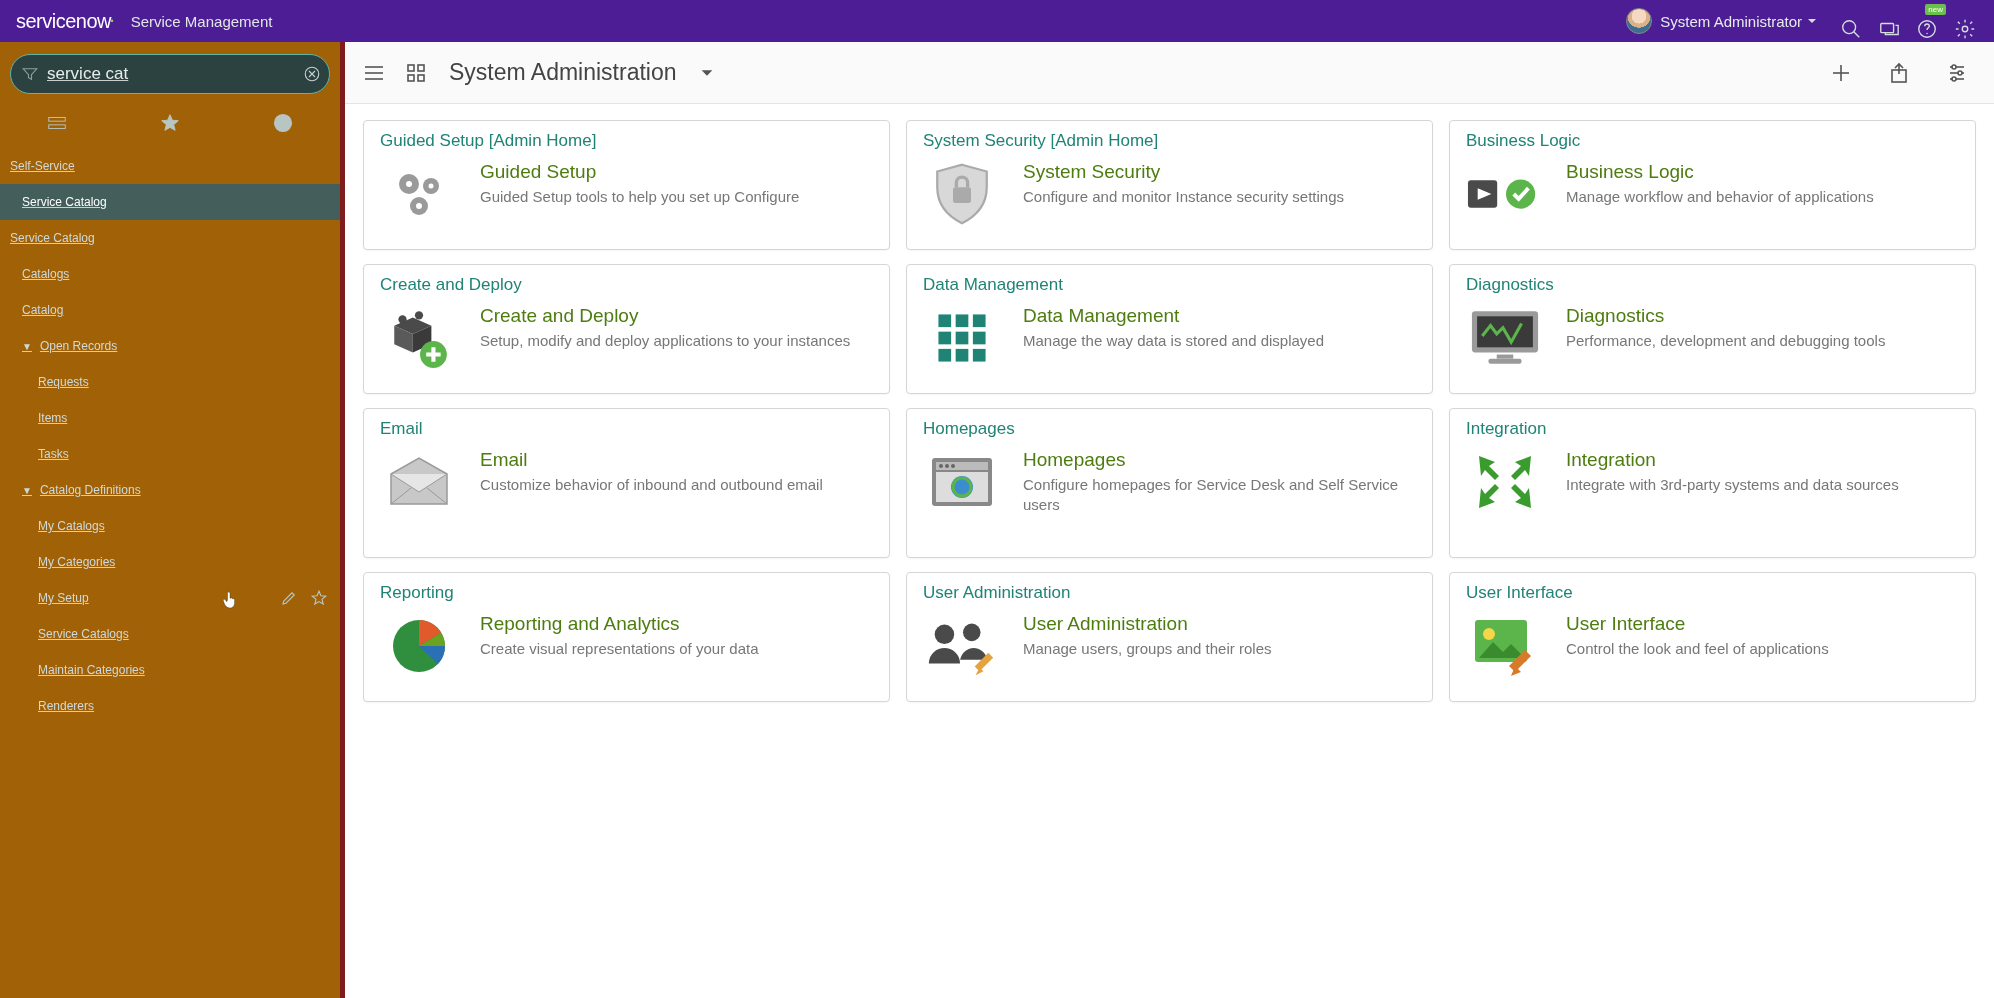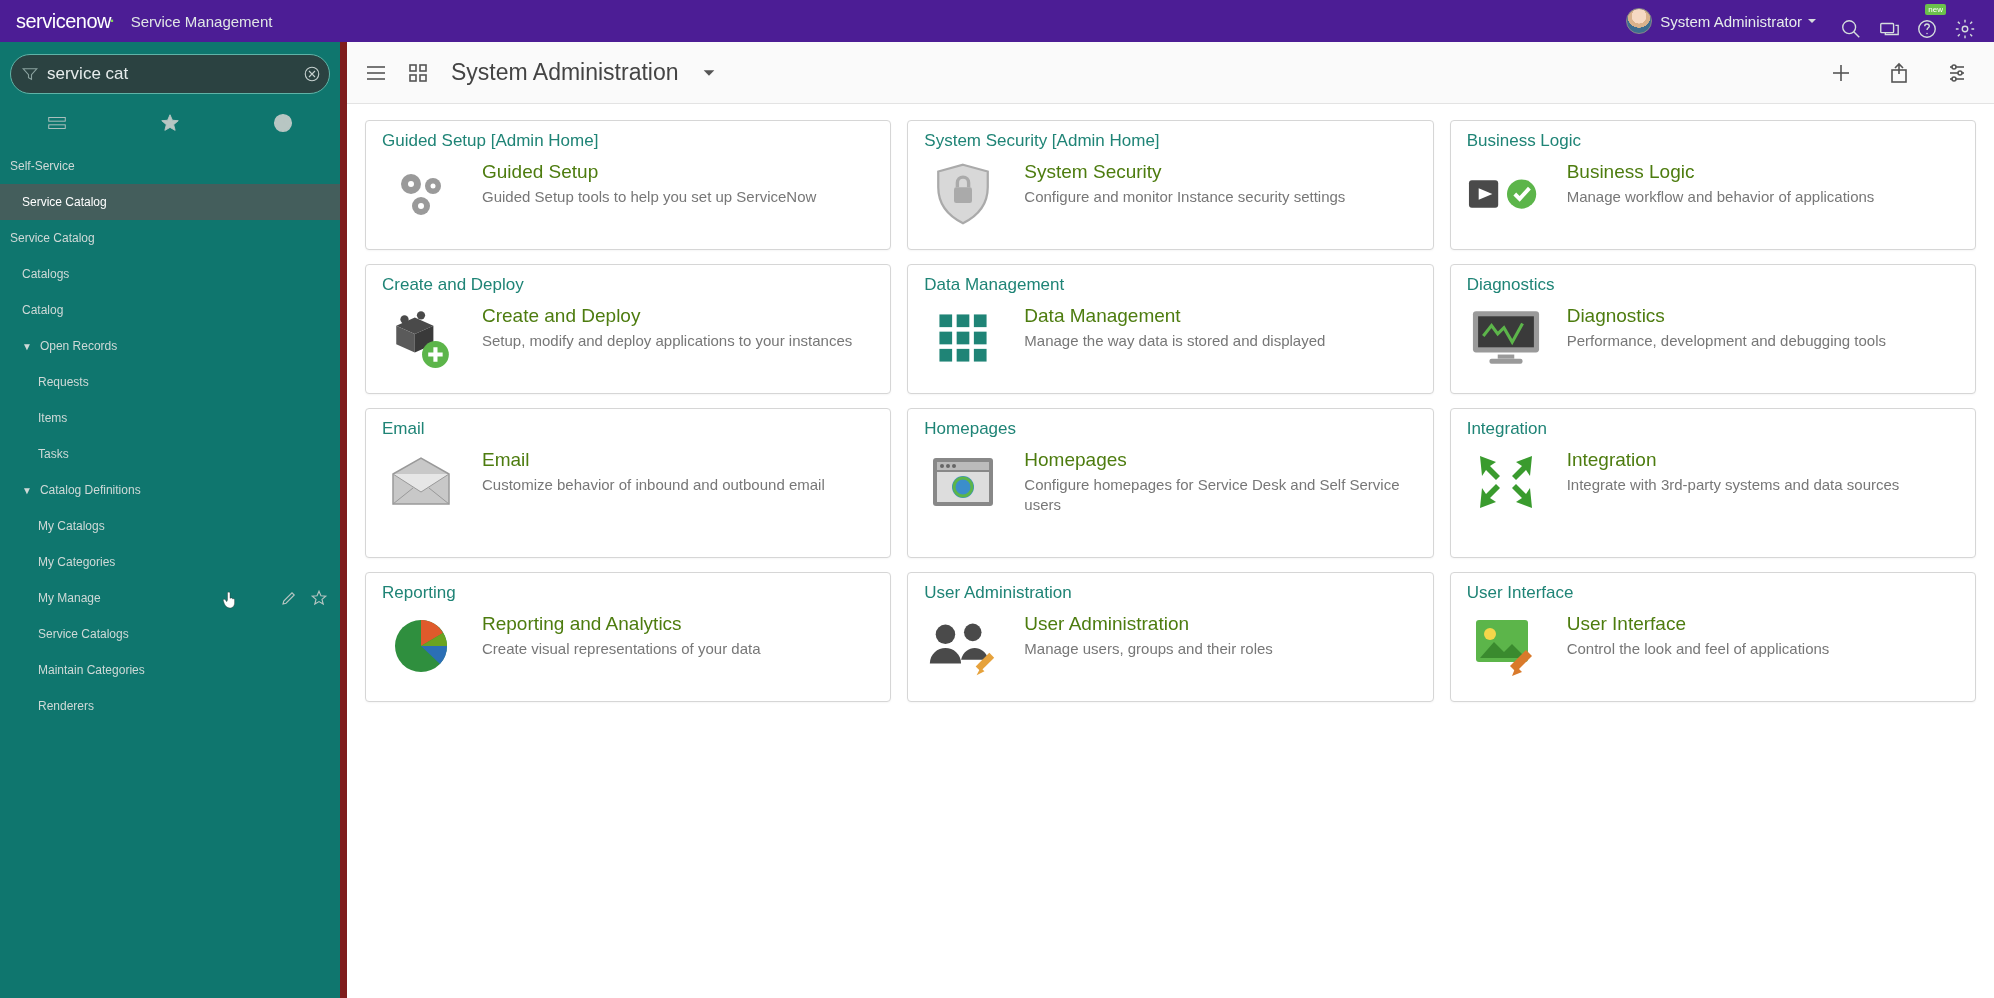--- a/index.html
+++ b/index.html
@@ -54,10 +54,11 @@
   
   .sidebar {
     width: 340px;
-    background: #0f766e;
+    background: #a16207;
     color: #c6d1cf;
     display:flex; flex-direction:column;
     overflow:hidden;
+    text-decoration:underline;
   }
   .filter-row {
     padding: 12px 10px 8px 10px;

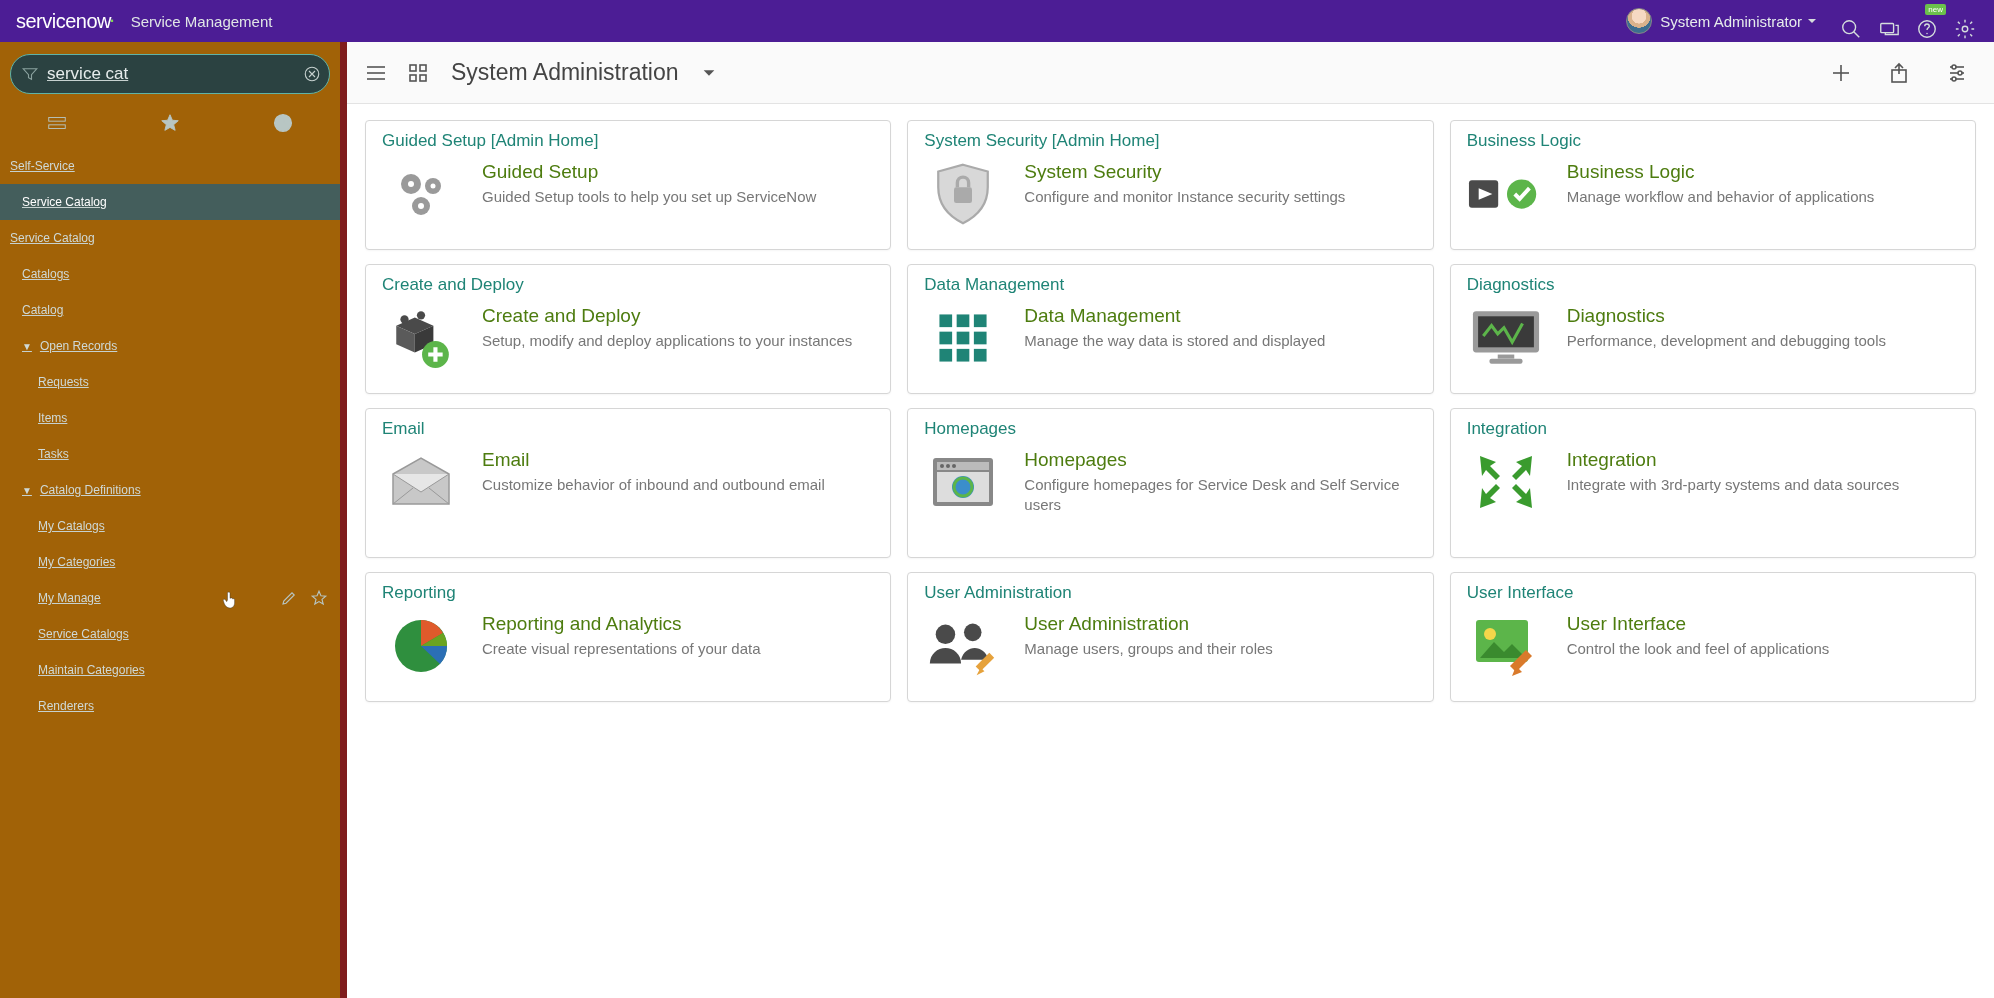--- a/index.html
+++ b/index.html
@@ -112,7 +112,7 @@
   
   .main {
     flex:1; background:#fff; display:flex; flex-direction:column;
-    border-left:7px solid #7f1d1d;
+    border-left:5px solid #7f1d1d;
   }
   .content-header{
     height: 62px;

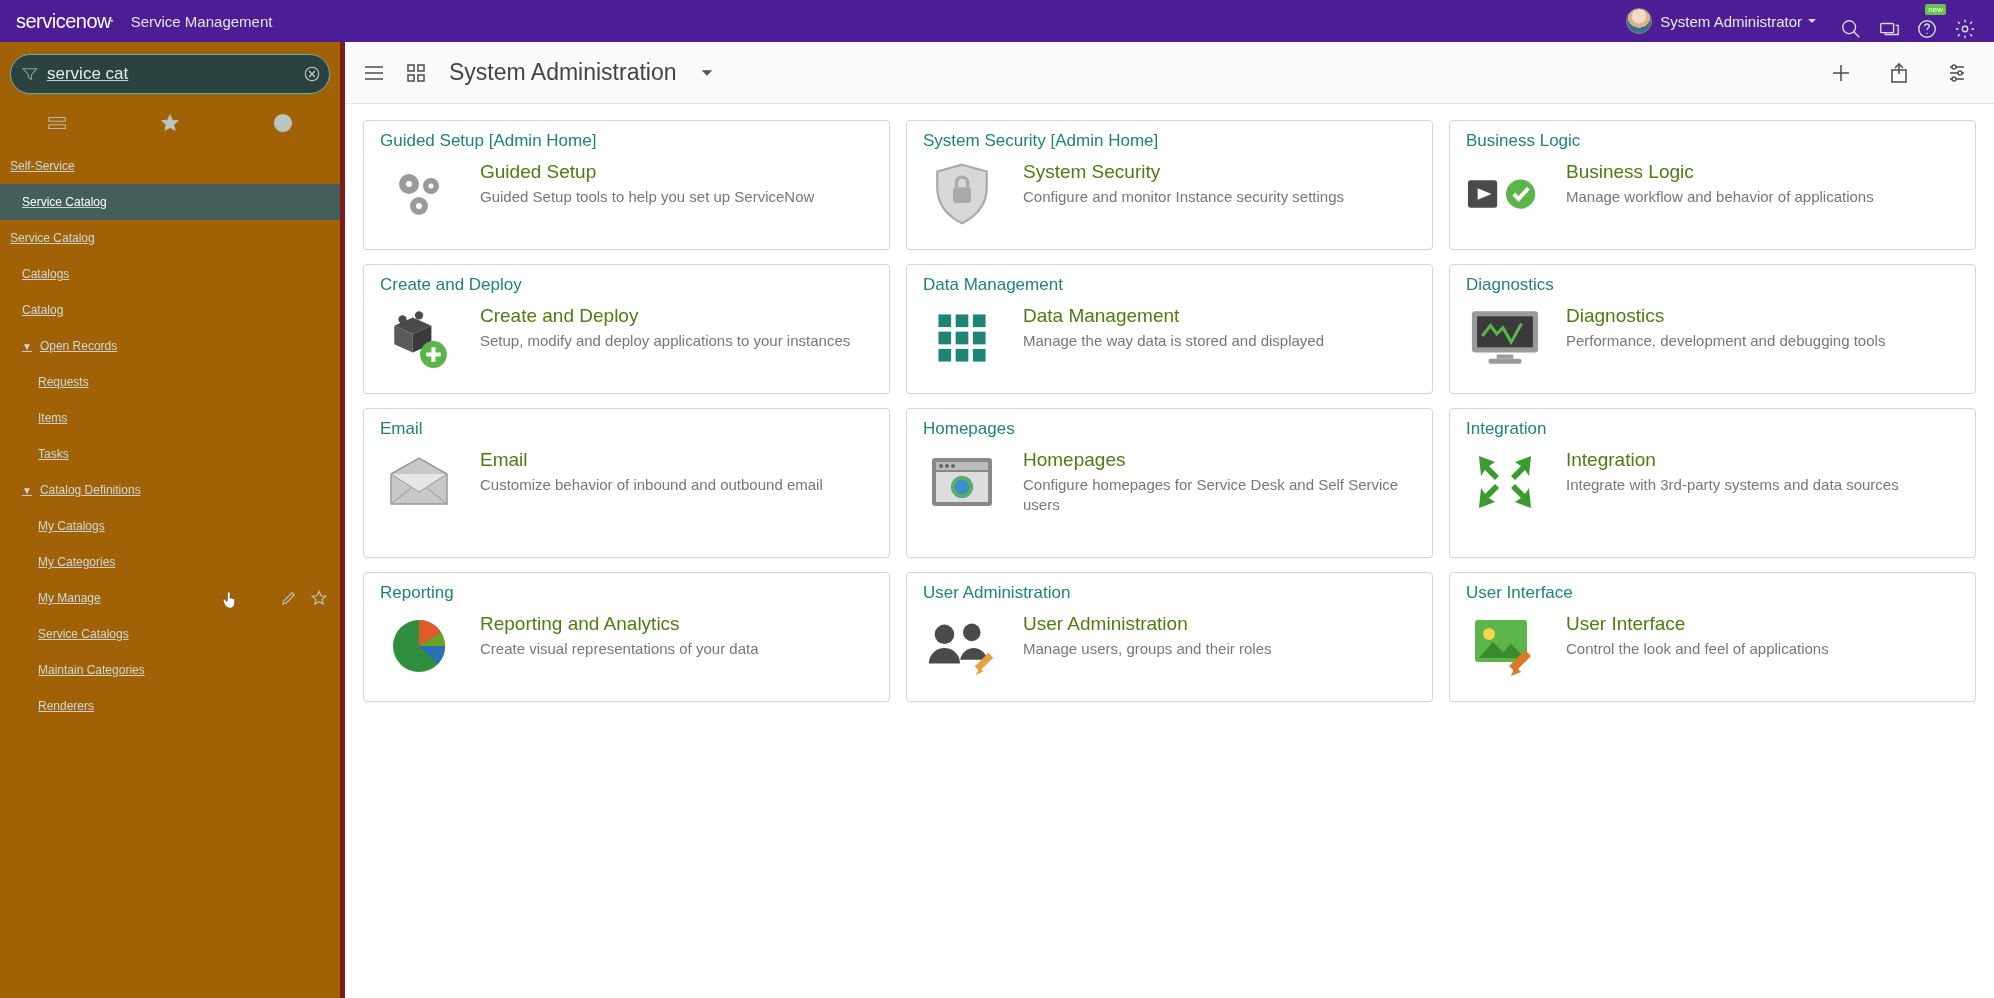--- a/index.html
+++ b/index.html
@@ -347,7 +347,7 @@
             </div>
             <div>
               <div class="card-title">Guided Setup</div>
-              <div class="card-desc">Guided Setup tools to help you set up ServiceNow</div>
+              <div class="card-desc">Guided Setup tools to help you set up Configure</div>
             </div>
           </div>
         </div>

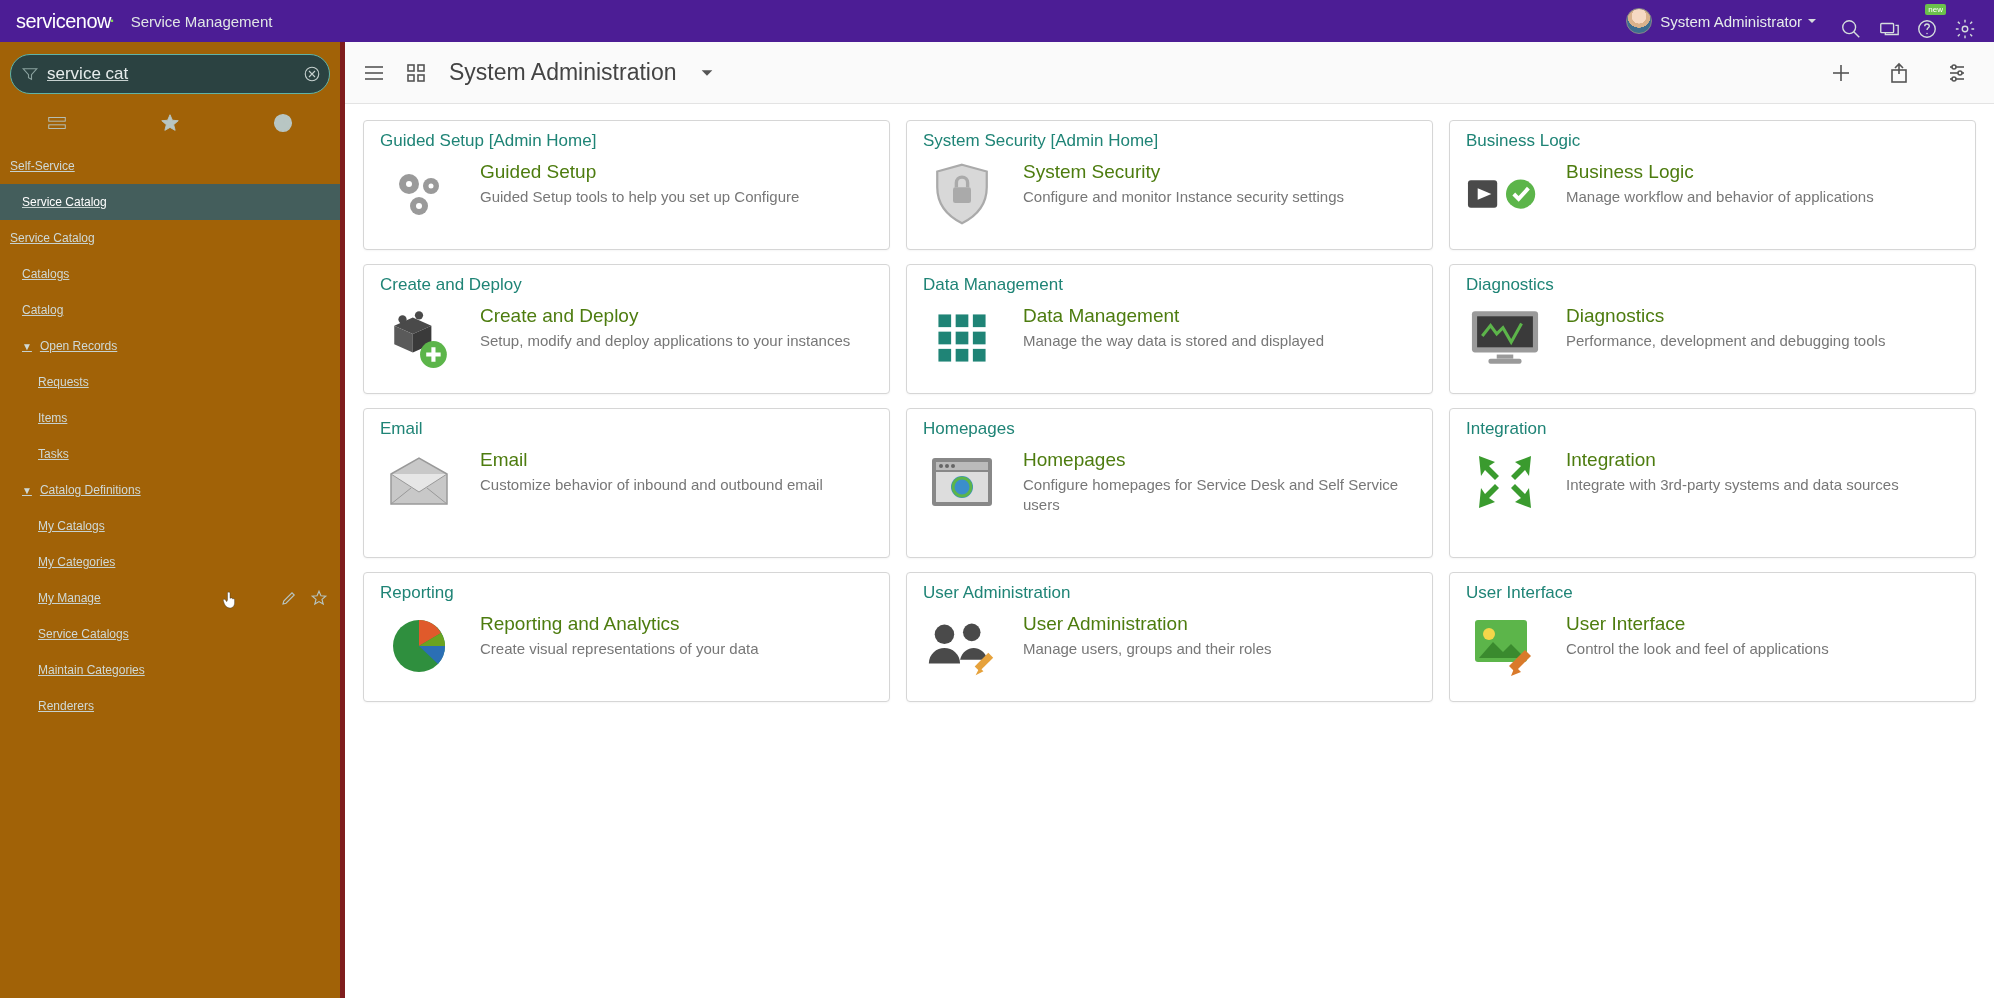--- a/index.html
+++ b/index.html
@@ -256,7 +256,7 @@
         <div class="tree-item lvl1 expandable"><span>Catalog Definitions</span></div>
         <div class="tree-item lvl2"><span>My Catalogs</span></div>
         <div class="tree-item lvl2"><span>My Categories</span></div>
-        <div class="tree-item lvl2 hover-actions"><span>My Manage</span><span class="actions">
+        <div class="tree-item lvl2 hover-actions"><span>My Setup</span><span class="actions">
             <span>
               <svg viewBox="0 0 24 24">
                 <path d="M4 20l4-1 11-11-3-3L5 16z"></path>

